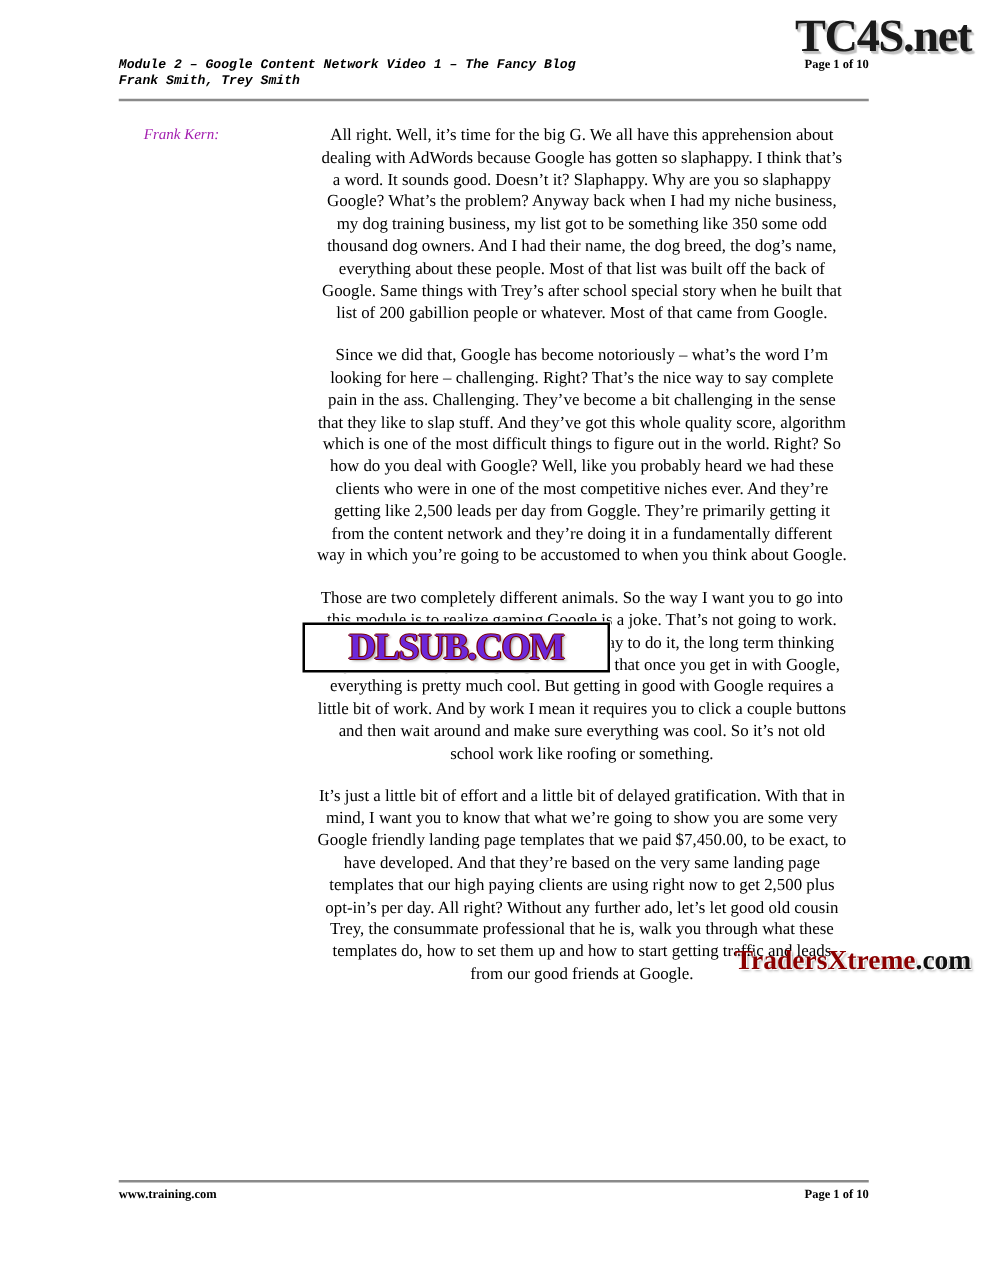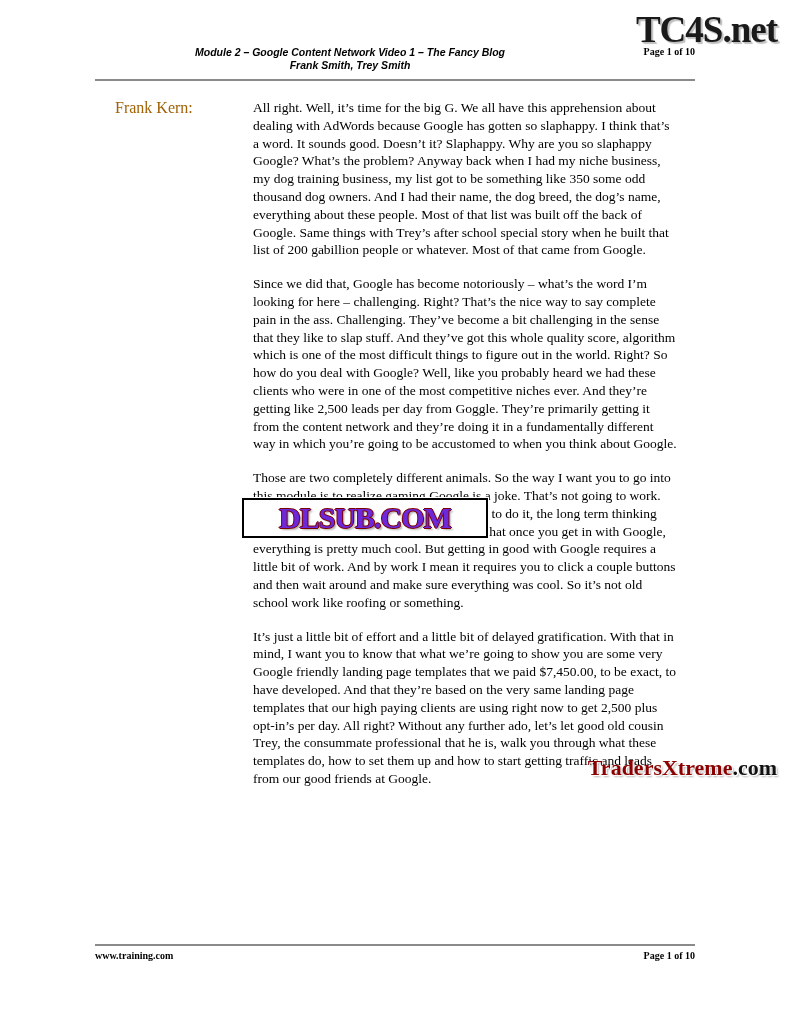--- a/index.html
+++ b/index.html
@@ -51,8 +51,7 @@
     left: 0;
     top: 0;
     width: 510px;
-    text-align: center;
-    font-family: Liberation Sans, sans-serif;
+    font-family: Liberation Mono, monospace;
     font-weight: bold;
     font-style: italic;
     font-size: 10.5px;

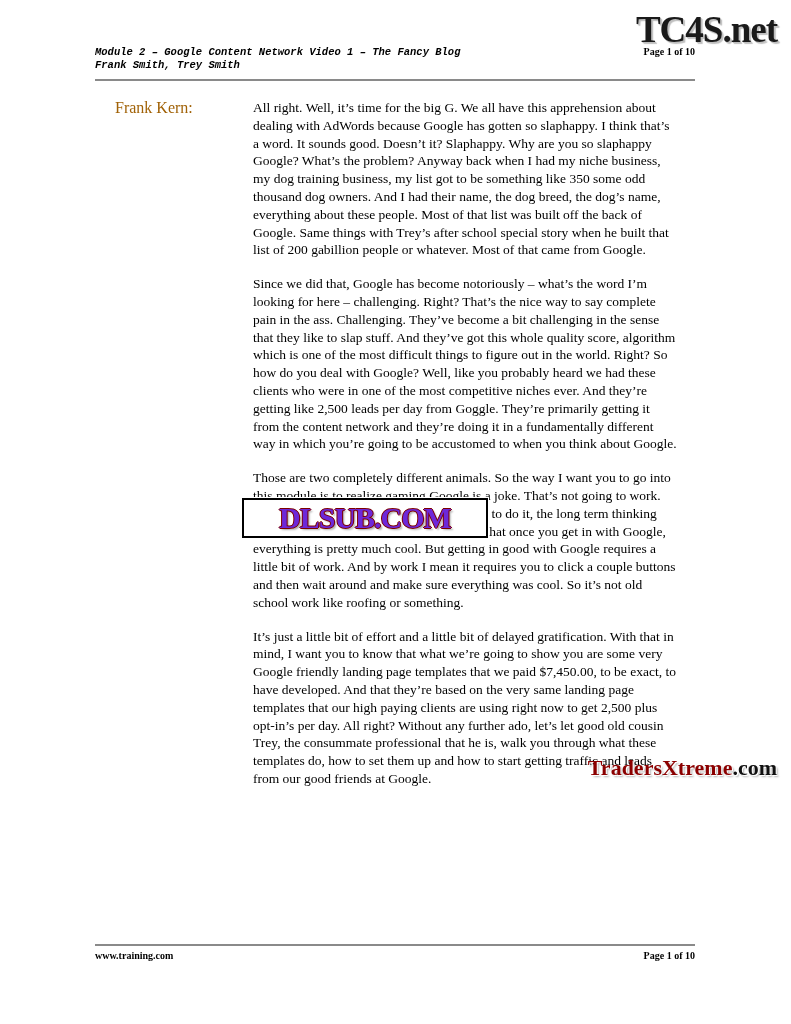--- a/index.html
+++ b/index.html
@@ -85,9 +85,10 @@
     top: 99px;
     width: 130px;
     font-family: "Liberation Serif", serif;
-    font-size: 16px;
+    font-style: italic;
+    font-size: 12px;
     line-height: 17.8px;
-    color: #a16207;
+    color: #a21caf;
   }
 
   .transcript {

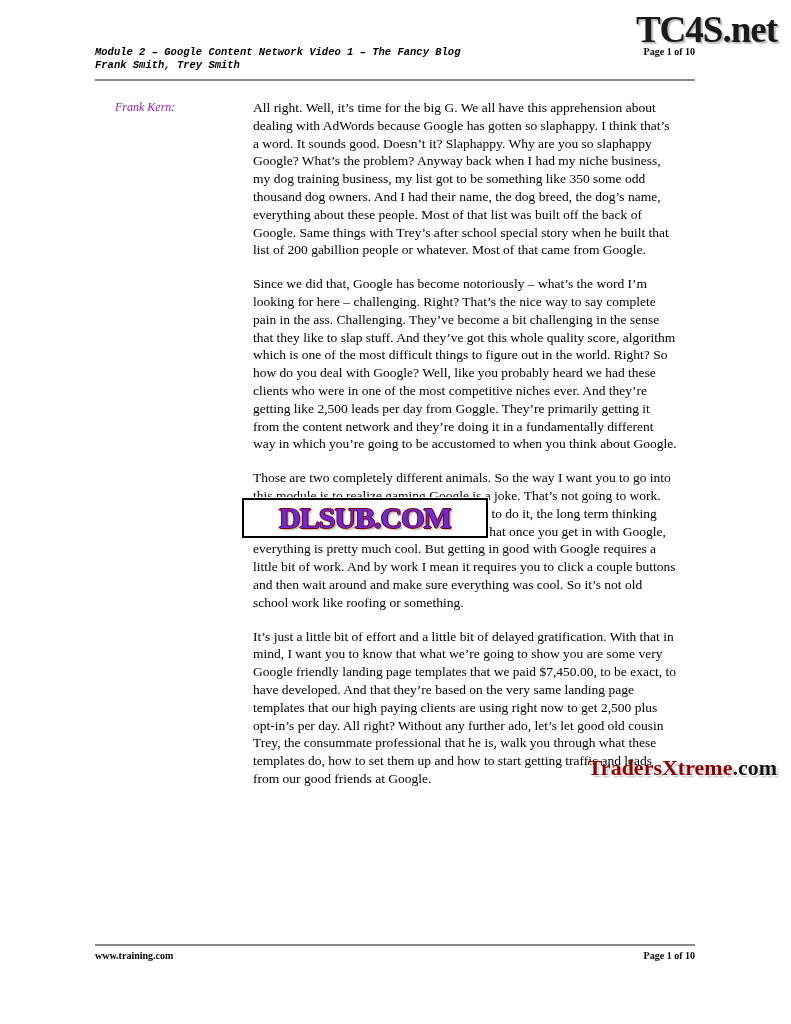--- a/index.html
+++ b/index.html
@@ -100,7 +100,7 @@
     font-size: 13.5px;
     line-height: 17.8px;
     color: #000;
-    text-align: left;
+    text-align: center;
   }
   .transcript p {
     margin: 0 0 16px 0;

